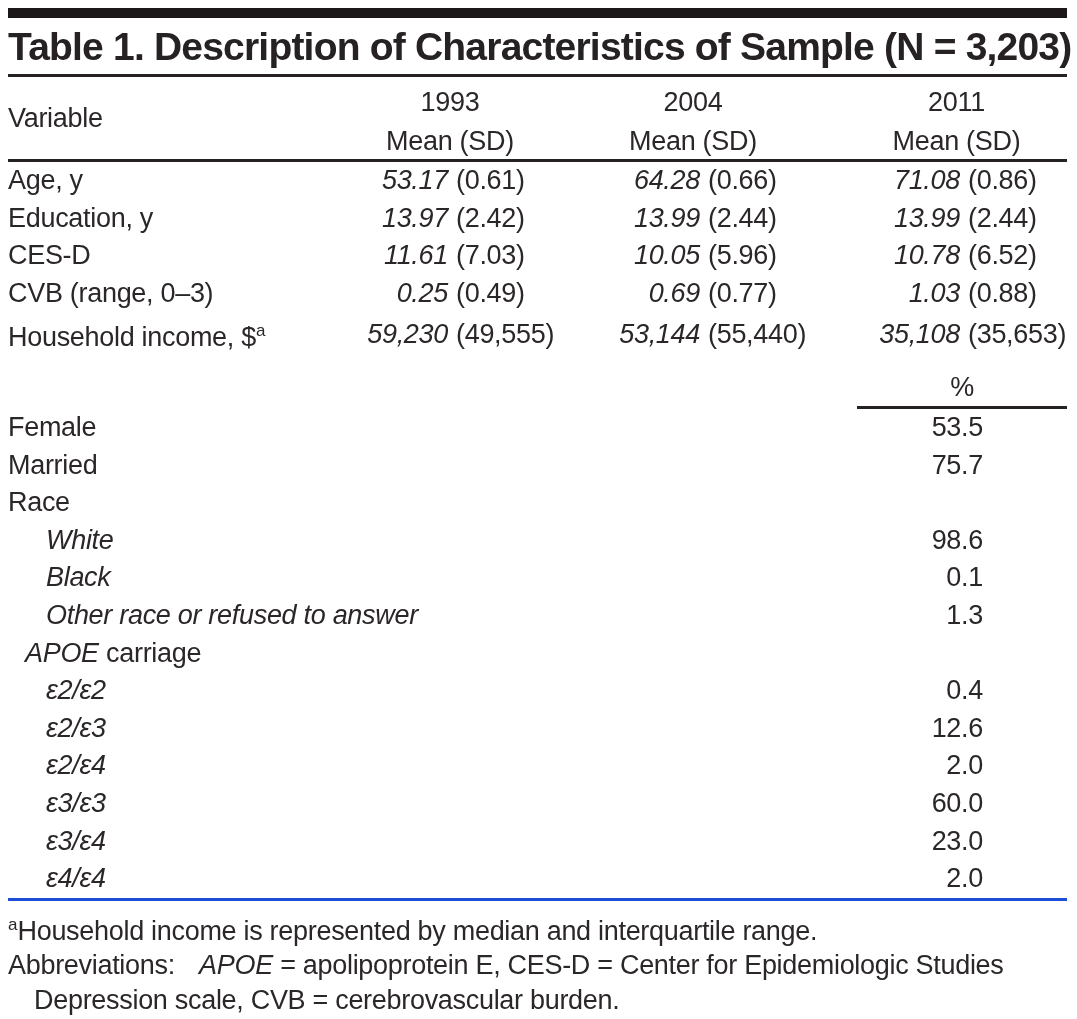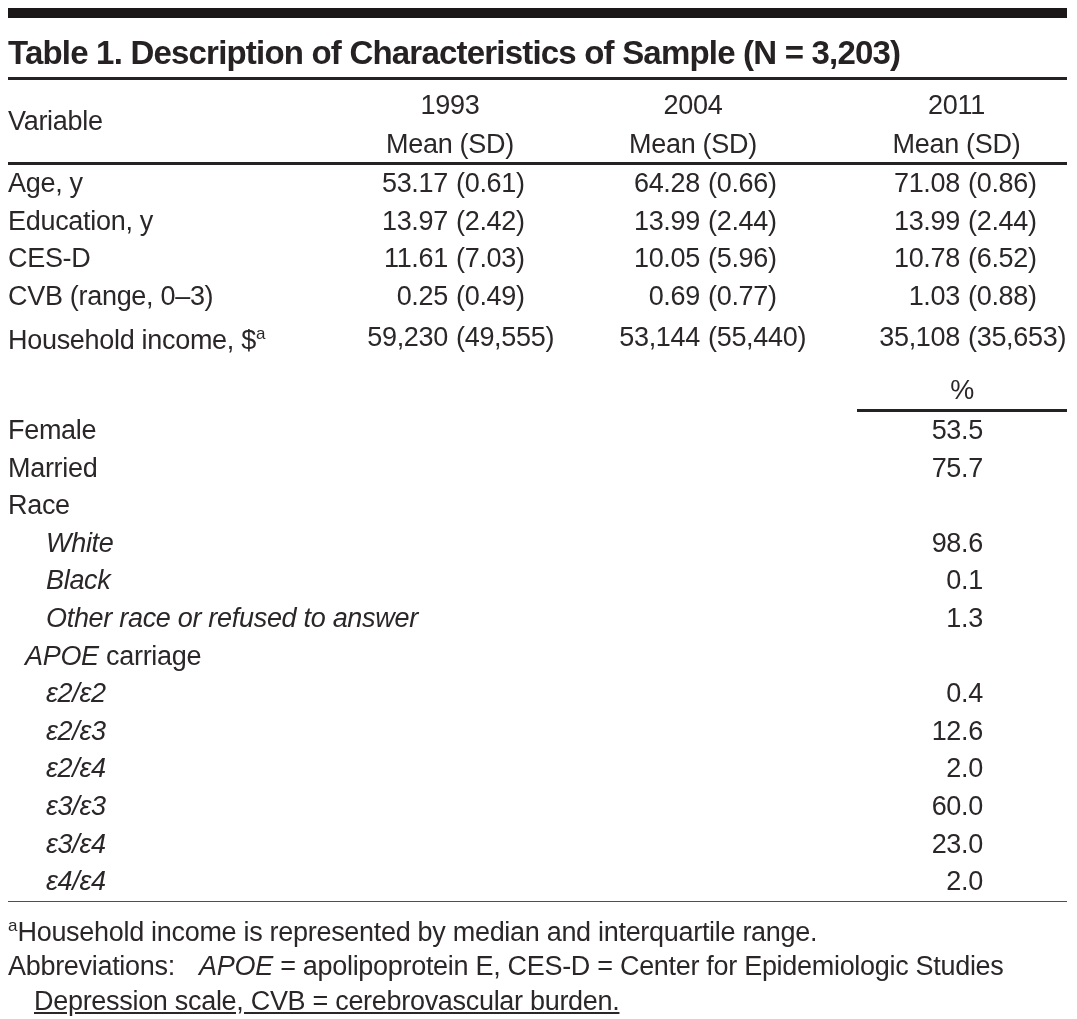--- a/index.html
+++ b/index.html
@@ -24,11 +24,11 @@
     background: #1c1819;
   }
   .title {
-    font-size: 33px;
+    font-size: 39px;
     font-weight: bold;
     letter-spacing: -0.8px;
     color: #262223;
-    padding: 16px 0 5px 0;
+    padding: 7px 0 5px 0;
     border-bottom: 3.5px solid #262223;
     white-space: nowrap;
   }

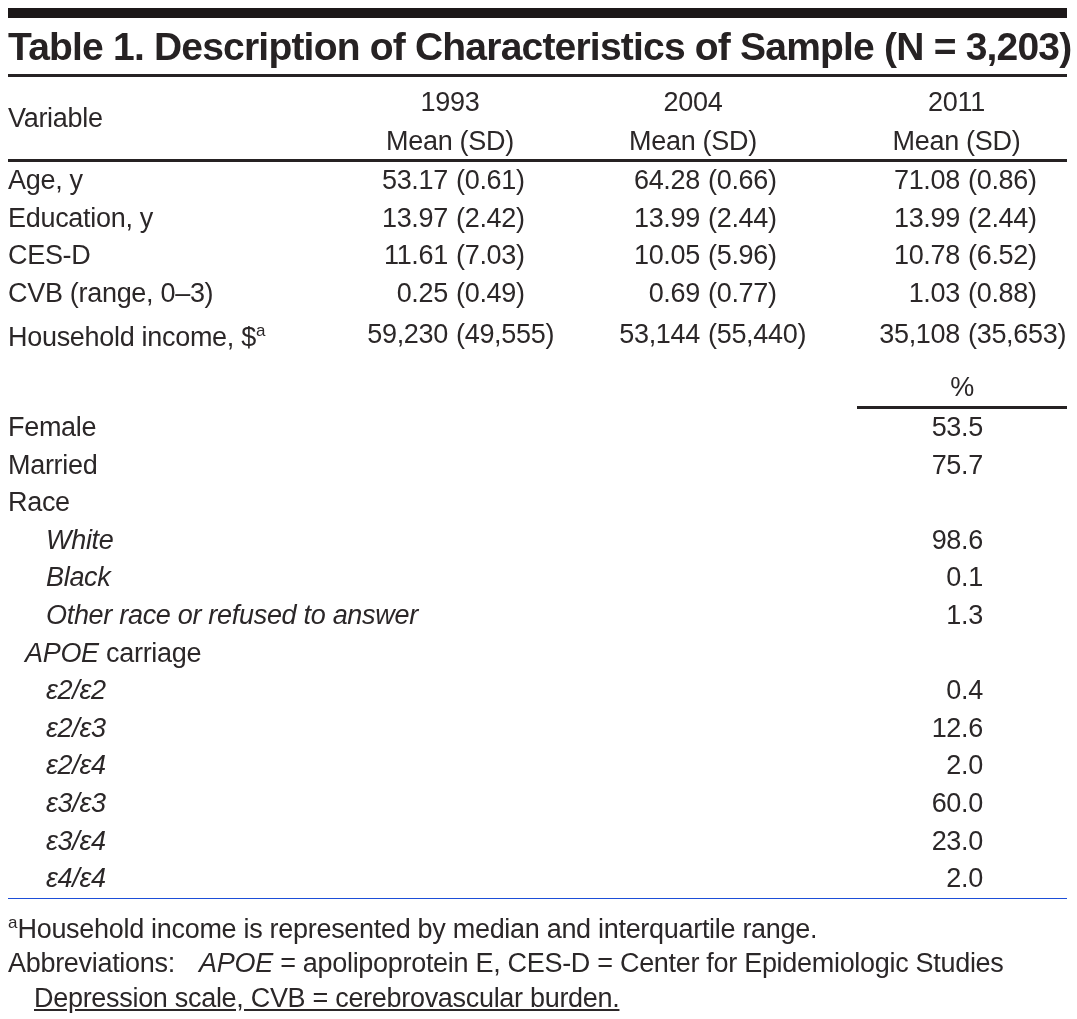--- a/index.html
+++ b/index.html
@@ -36,7 +36,7 @@
     border-collapse: collapse;
     table-layout: fixed;
     width: 1059px;
-    border-bottom: 1px solid #1d4ed8;
+    border-bottom: 3px solid #1d4ed8;
   }
   .tbl th, .tbl td {
     padding: 0;

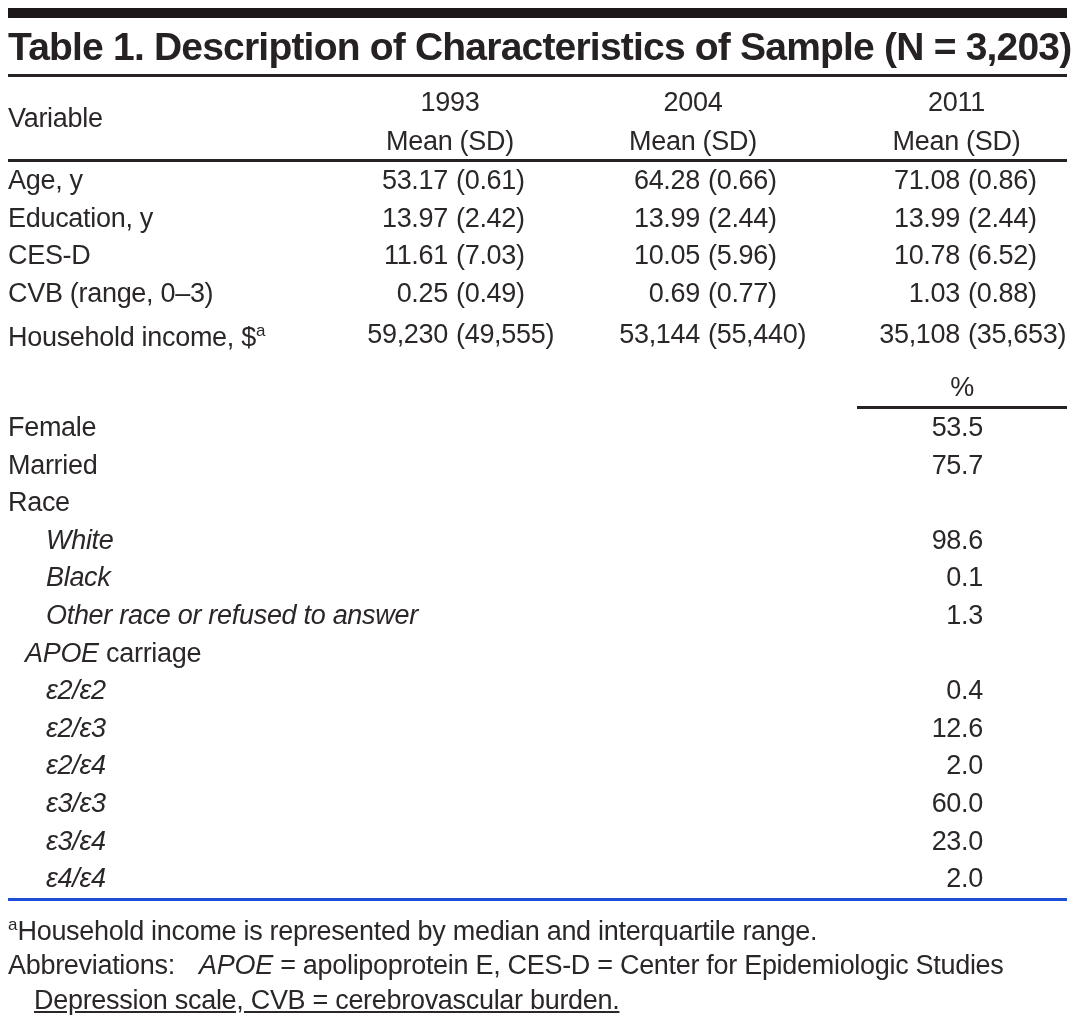--- a/index.html
+++ b/index.html
@@ -55,7 +55,7 @@
   th.var-h .hdr-line { text-align: left; }
   td.lbl { text-align: left; }
   td.ind { padding-left: 38px; font-style: italic; }
-  td.m { text-align: right; }
+  td.m { text-align: right; font-style: italic; }
   td.s { text-align: left; padding-left: 8px; }
   tr.pct-hdr th { height: 52px; vertical-align: bottom; border-bottom: none; }
   .pct-rule {

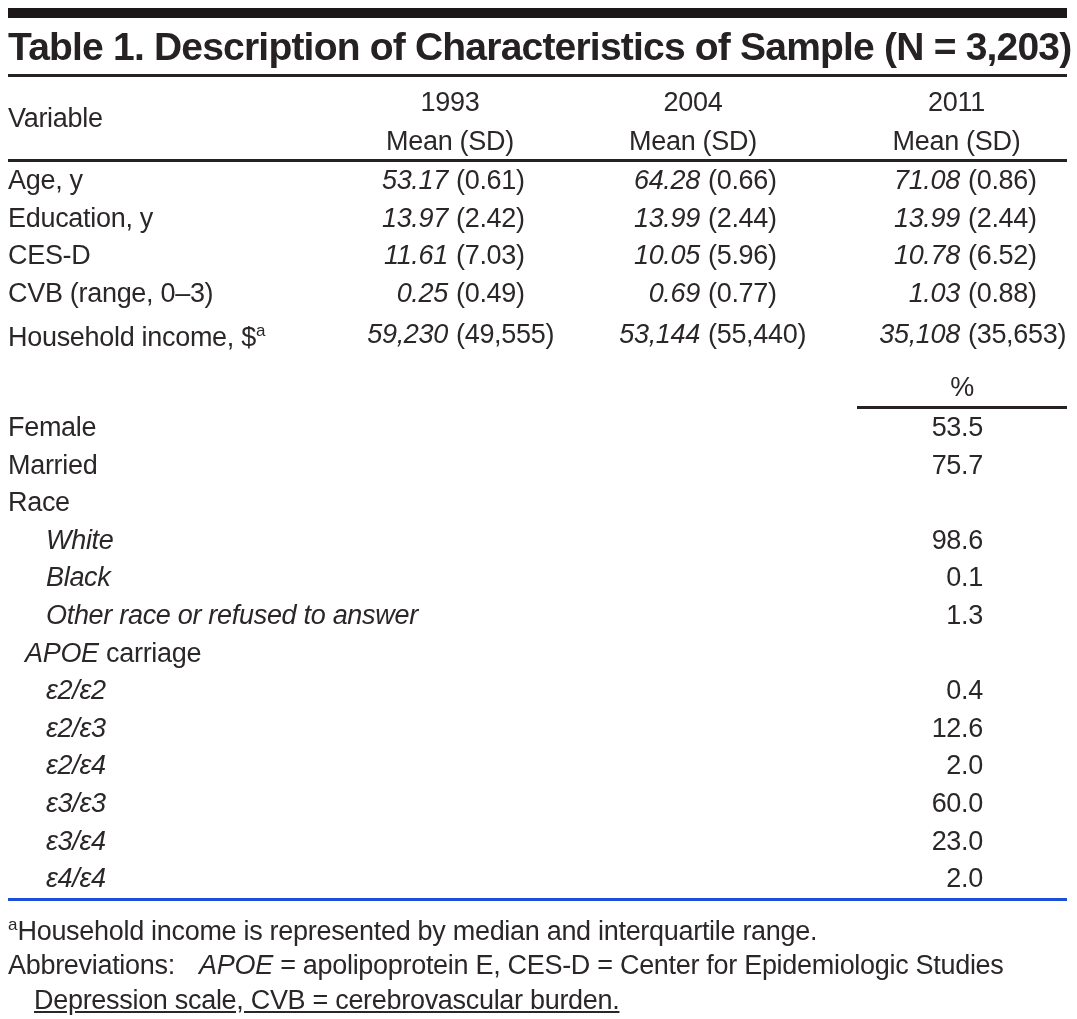--- a/index.html
+++ b/index.html
@@ -74,7 +74,7 @@
     line-height: 34.5px;
     padding-bottom: 5px;
   }
-  .fn-line2 { padding-left: 26px; text-decoration: underline; }
+  .fn-line2 { padding-left: 26px; }
   .bottom-rule {
     border-bottom: 3.5px solid #262223;
   }

